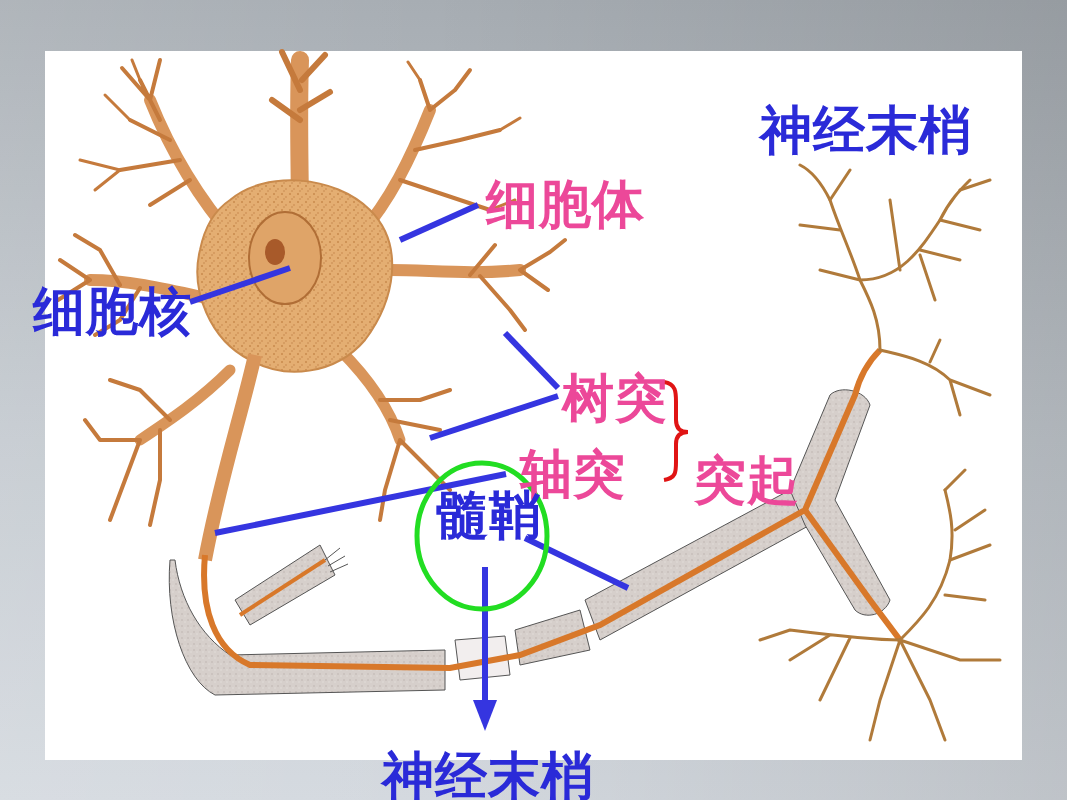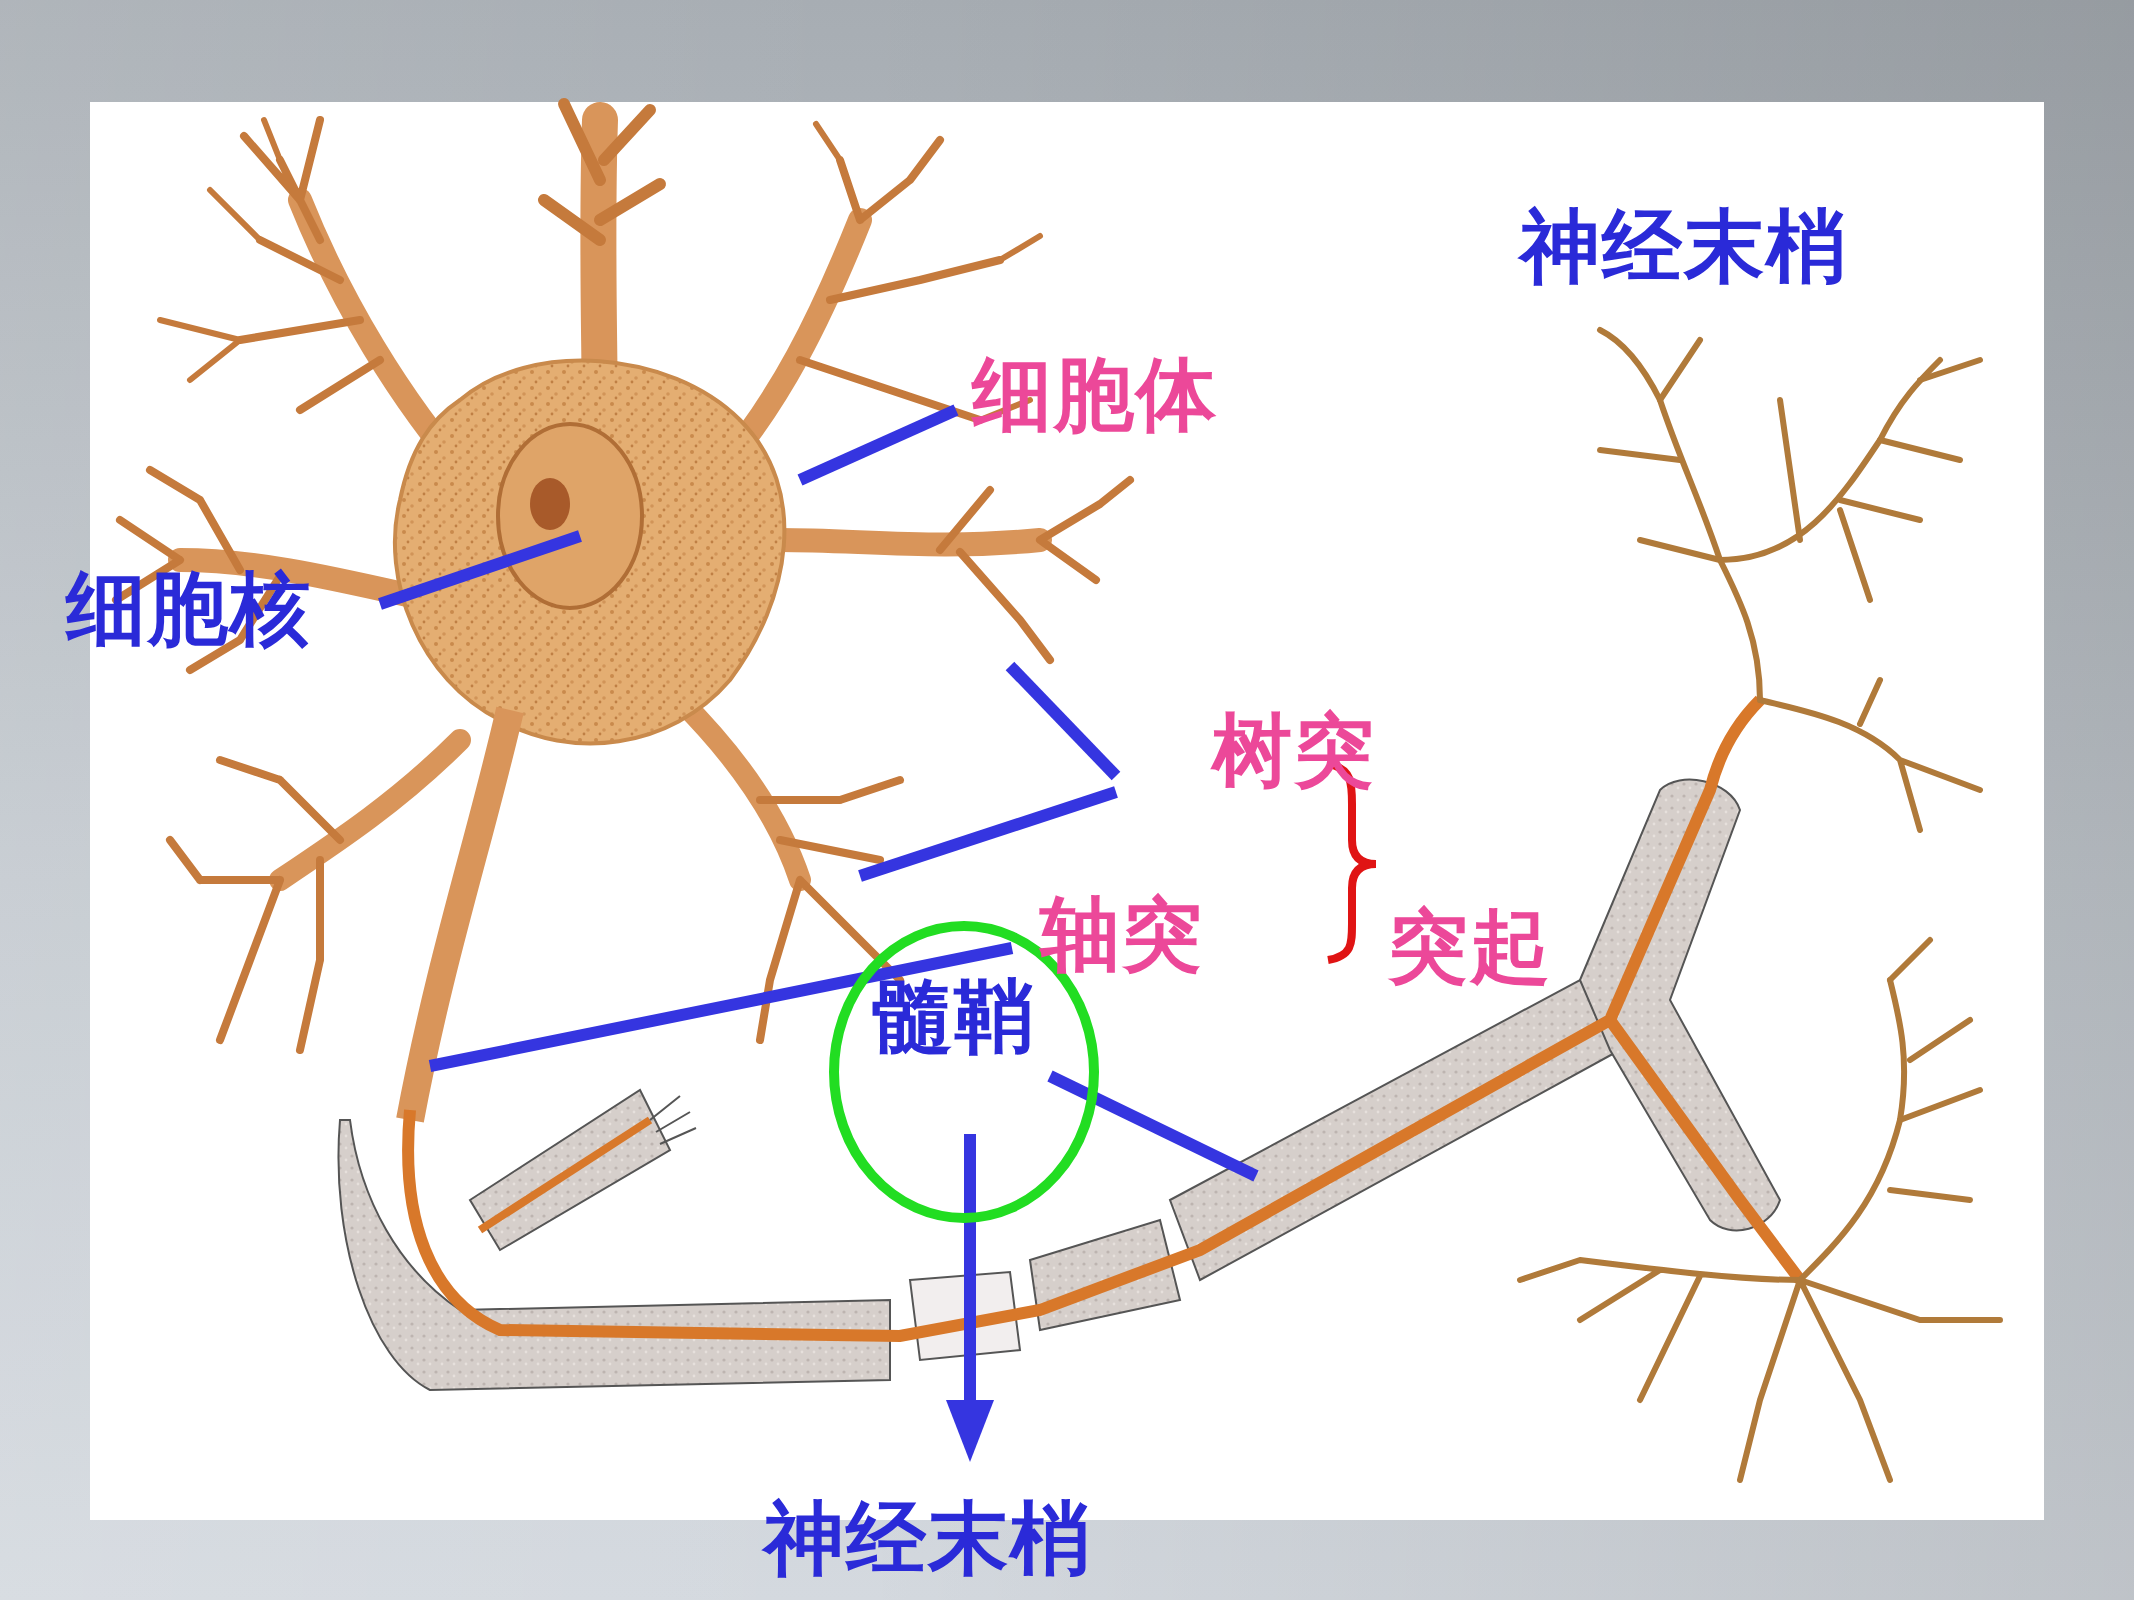--- a/index.html
+++ b/index.html
@@ -18,7 +18,7 @@
   }
   svg.diagram { position: absolute; left: 0; top: 0; }
   .label {
-    position: absolute; font-weight: bold; font-size: 40px; line-height: 1;
+    position: absolute; font-weight: bold; font-size: 52px; line-height: 1;
     letter-spacing: 1px; white-space: nowrap;
     font-family: "DejaVu Sans", sans-serif;
   }

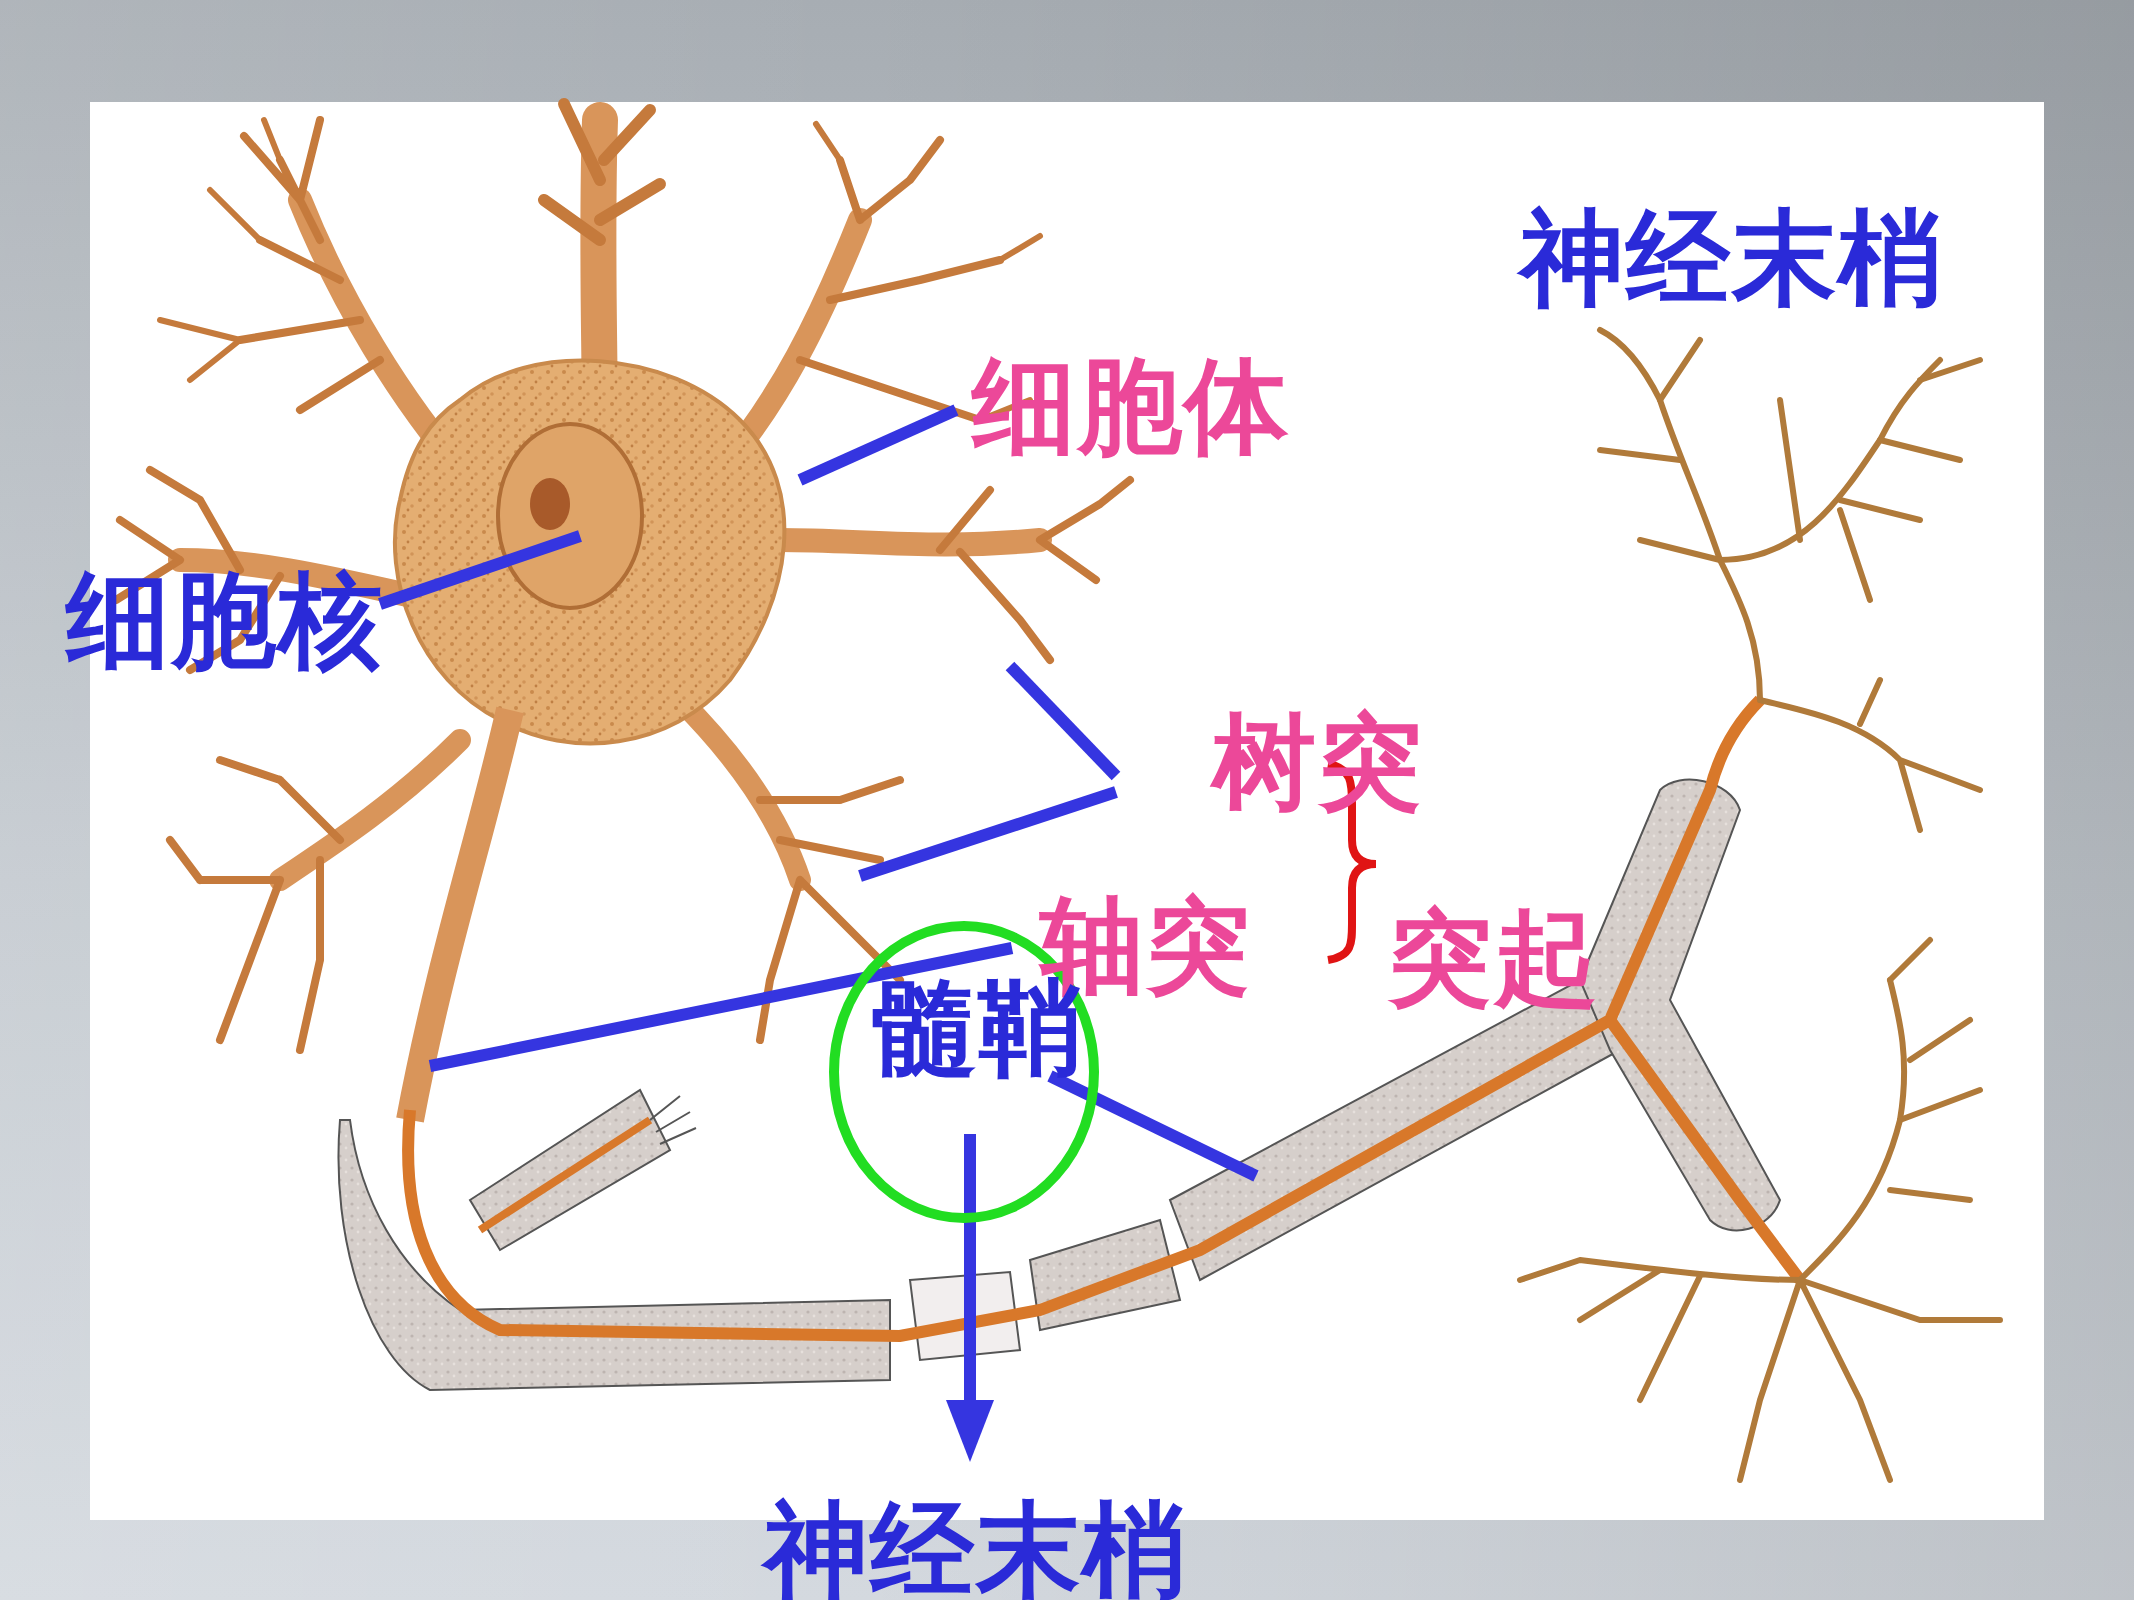--- a/index.html
+++ b/index.html
@@ -124,7 +124,7 @@
 <div class="label blue" style="left:760px;top:104px;">神经末梢</div>
 <div class="label red" style="left:486px;top:178px;">细胞体</div>
 <div class="label blue" style="left:33px;top:285px;">细胞核</div>
-<div class="label red" style="left:562px;top:356px;margin-left:44px;">树突</div>
+<div class="label red" style="left:562px;top:372px;">树突</div>
 <div class="label red" style="left:694px;top:414px;margin-top:40px;">突起</div>
 <div class="label red" style="left:520px;top:448px;">轴突</div>
 <div class="label blue" style="left:436px;top:489px;">髓鞘</div>

